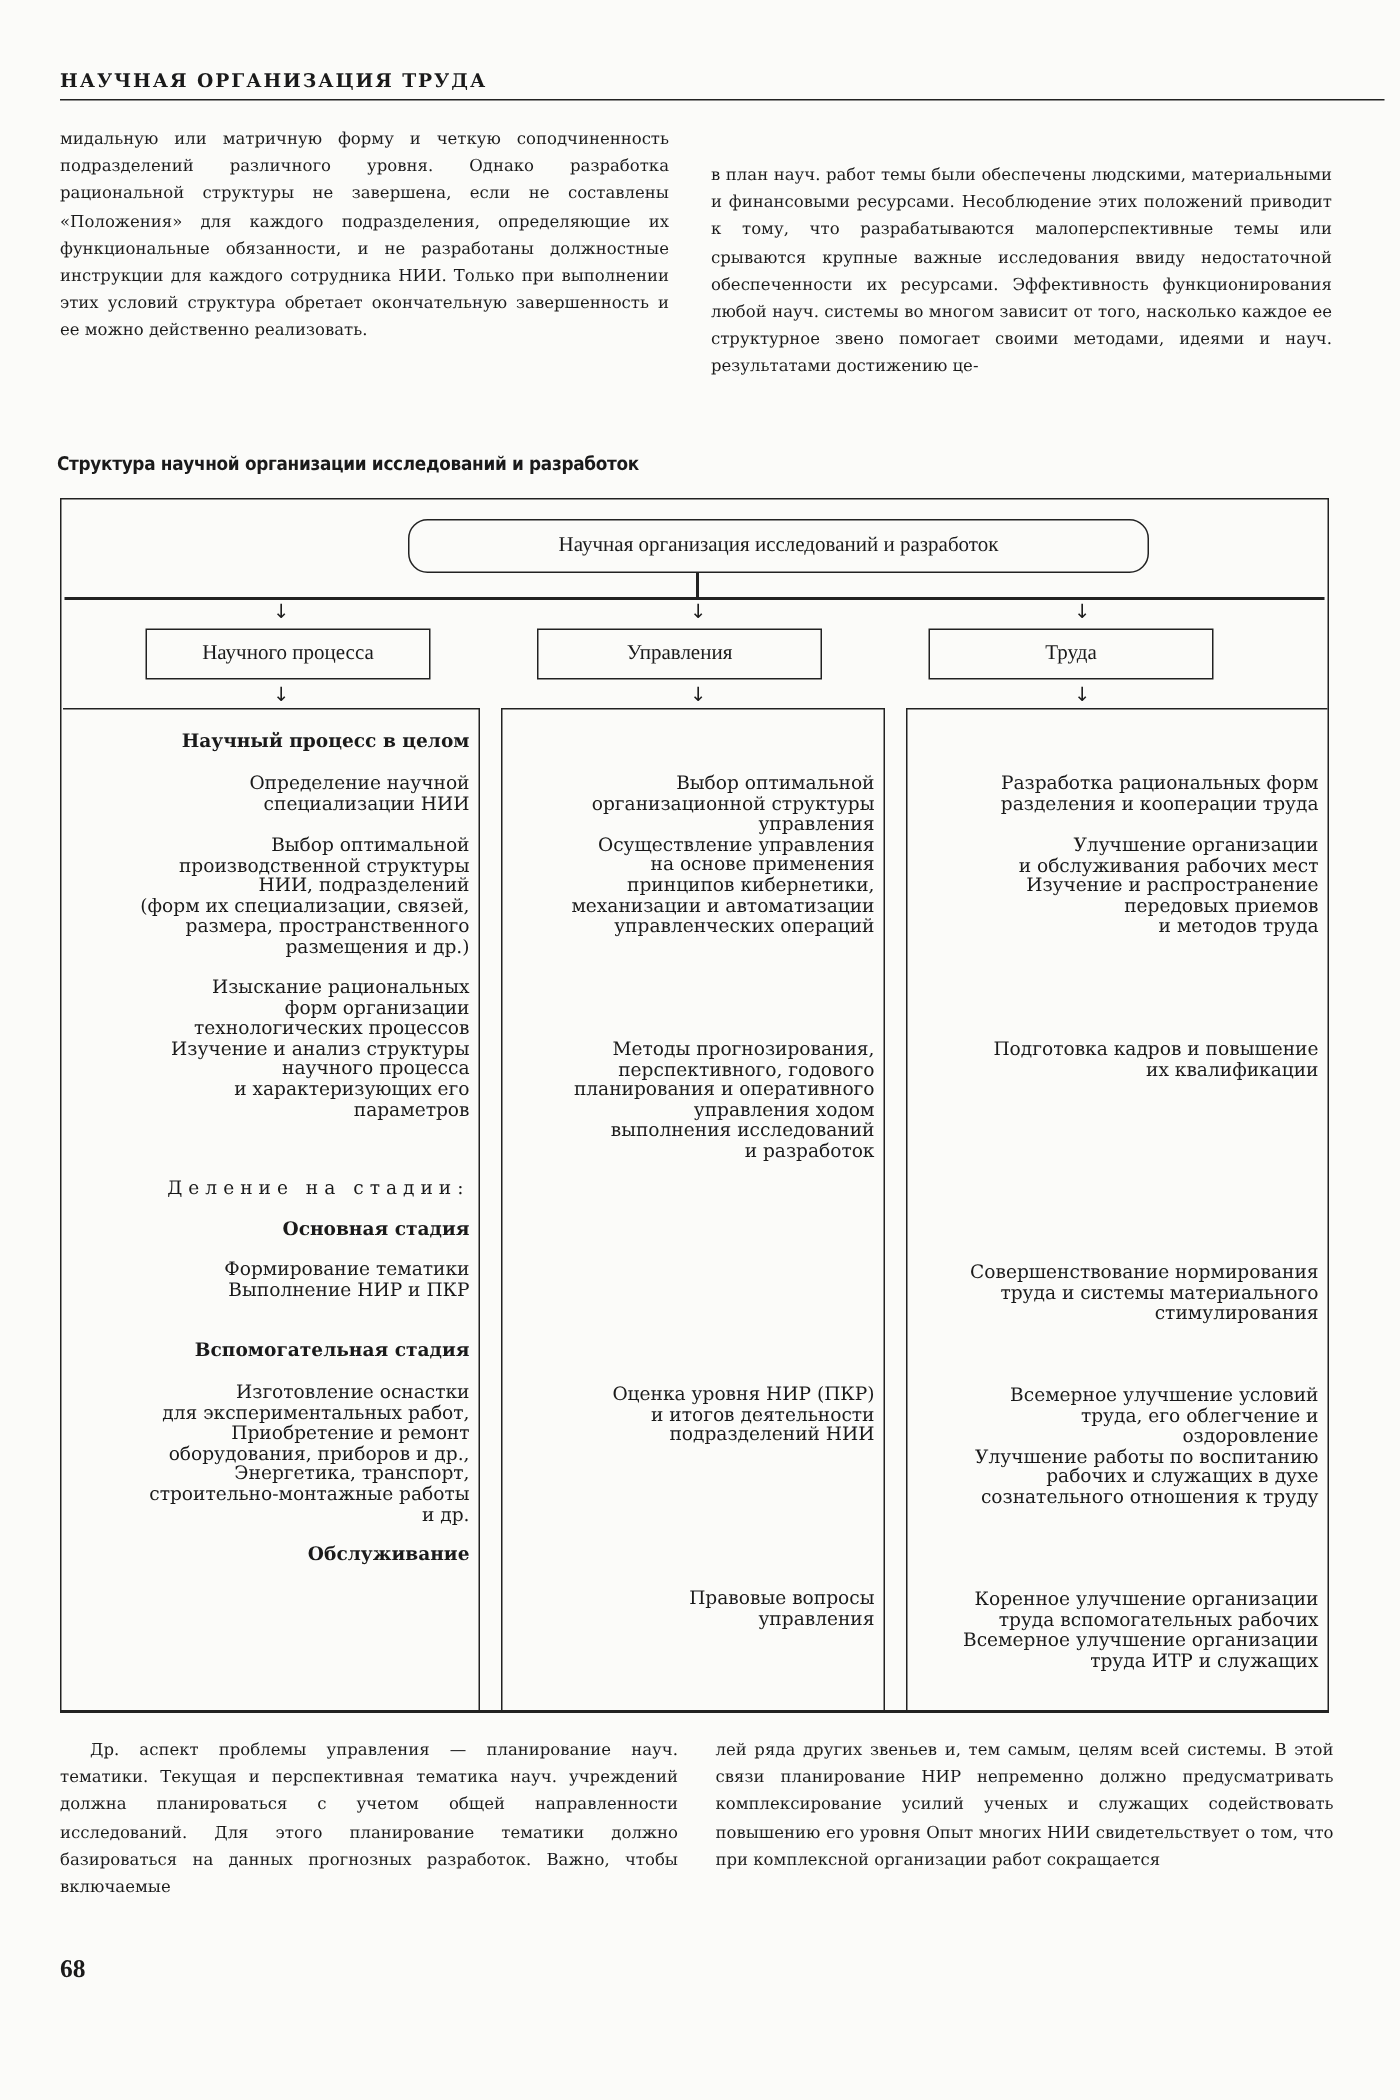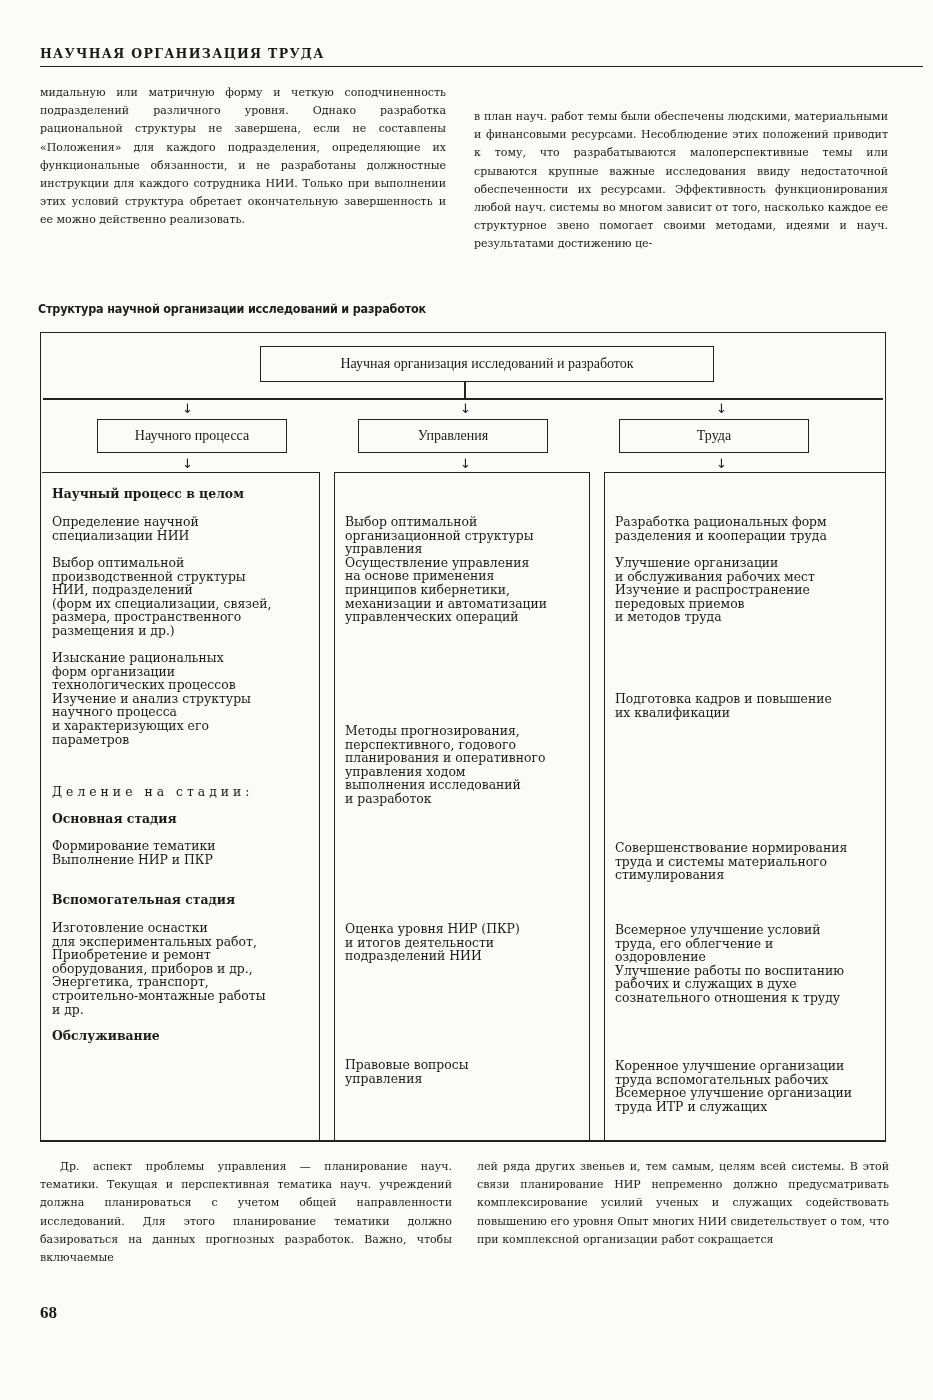--- a/index.html
+++ b/index.html
@@ -51,7 +51,7 @@
 
 <div class="frame"></div>
 
-<div class="box" style="left:260px; top:346px; width:454px; height:36px;">
+<div class="box" style="left:272px; top:346px; width:494px; height:36px;border-radius:13px;">
   <span>Научная организация исследований и разработок</span>
 </div>
 <div class="line" style="left:464px; top:382px; width:1.5px; height:16px;"></div>

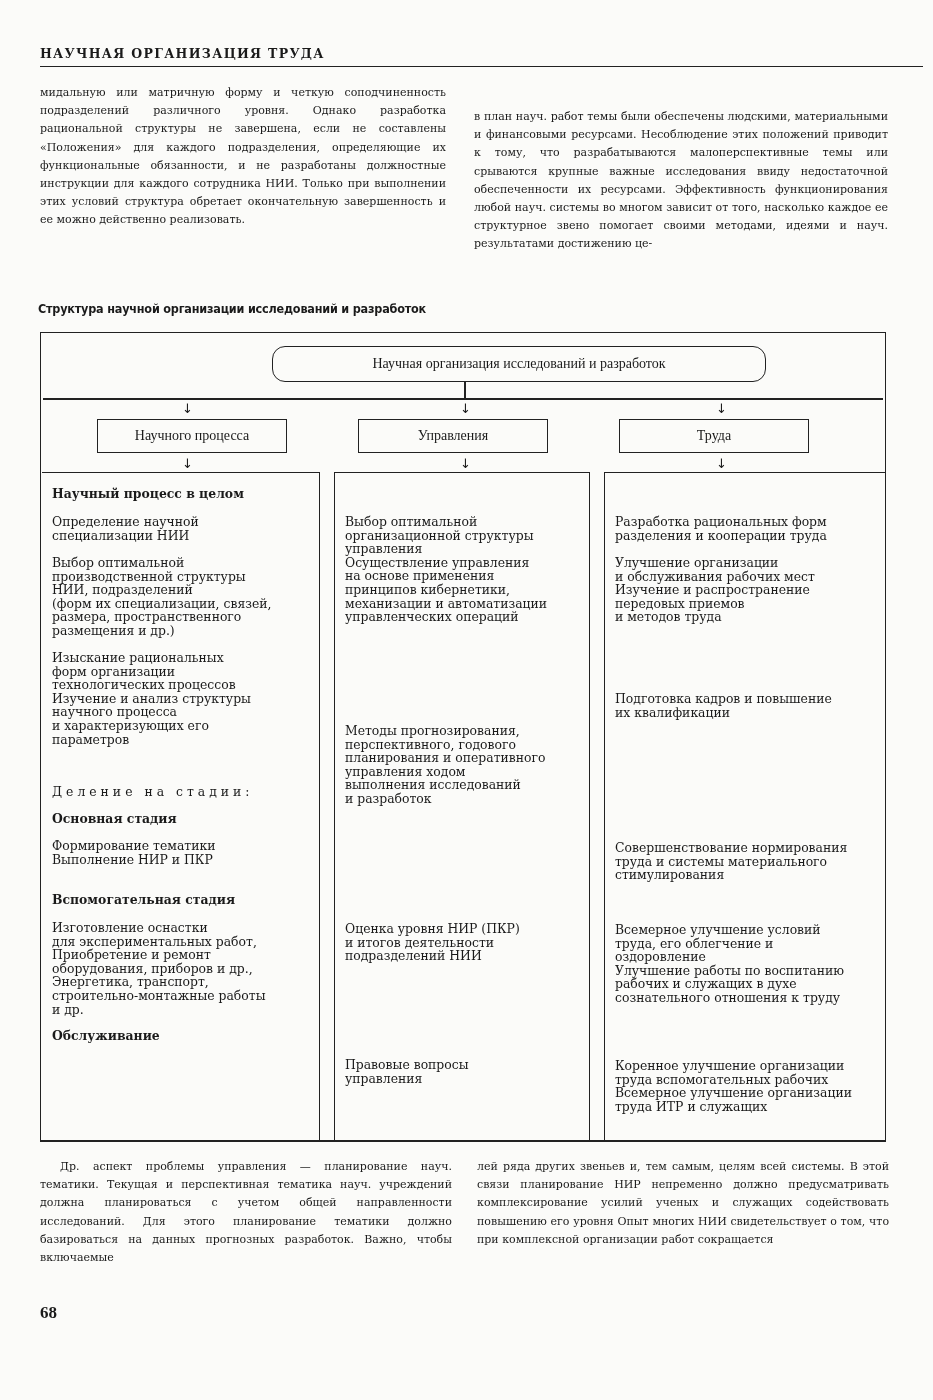--- a/index.html
+++ b/index.html
@@ -27,7 +27,7 @@
   .cell { position:absolute; box-sizing:border-box; border-top:1.5px solid #222; border-left:1.5px solid #222;
           border-right:1.5px solid #222; font-size:12.4px; line-height:13.6px;
           font-family:"DejaVu Serif",serif; }
-  .item { position:absolute; left:10px; right:6px; white-space:pre-line; }
+  .item { position:absolute; left:10px; right:6px; white-space:pre-line;text-align:right; }
   .b { font-weight:bold; }
   .spaced { letter-spacing:4px; }
   .bottom-rule { position:absolute; left:40px; width:846px; top:1140px; border-top:2px solid #222; }

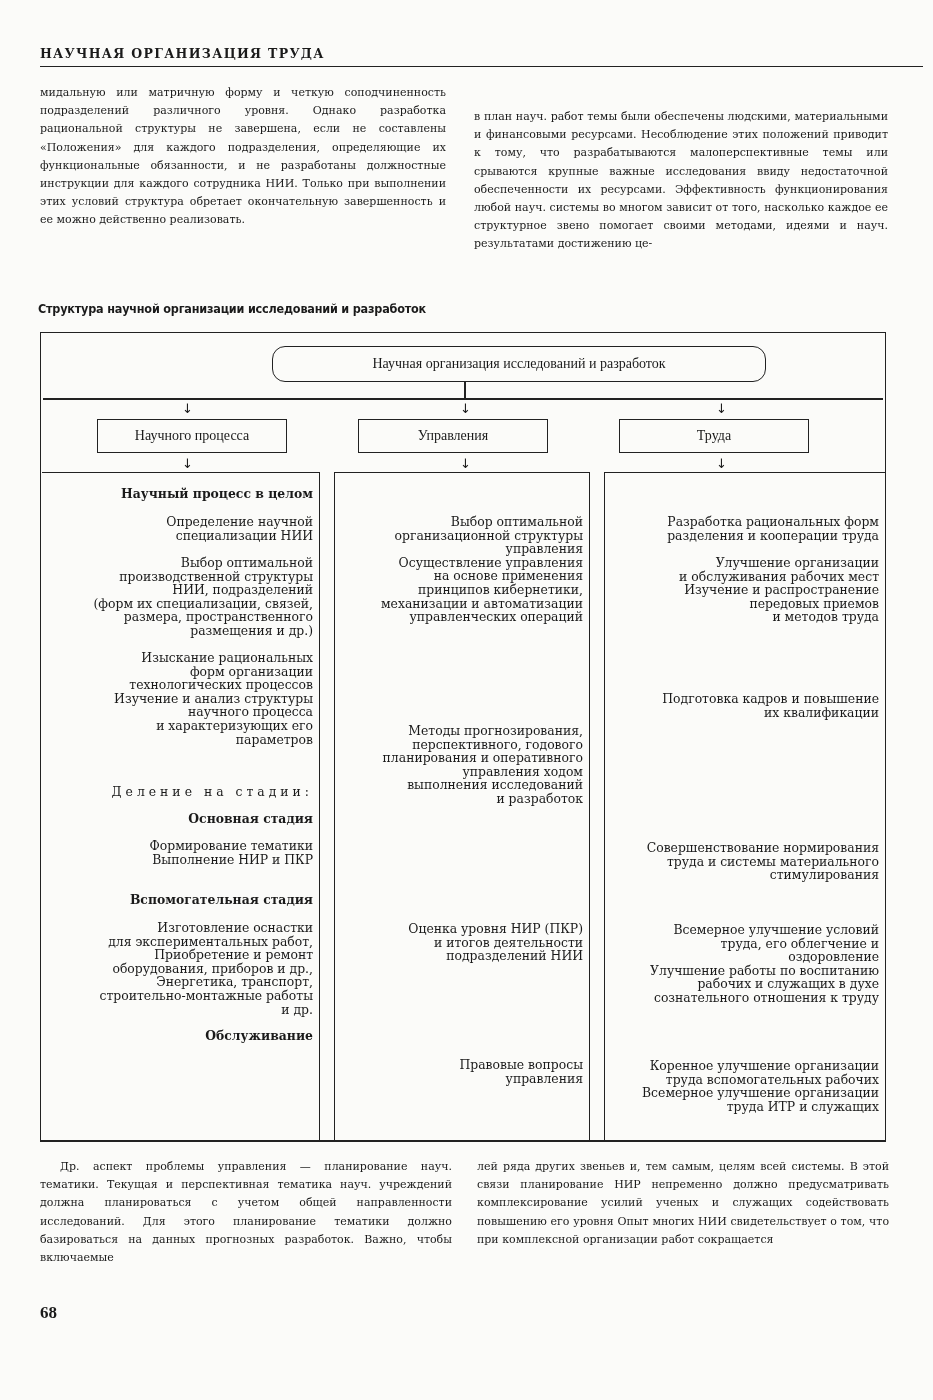--- a/index.html
+++ b/index.html
@@ -116,7 +116,7 @@
 принципов кибернетики,
 механизации и автоматизации
 управленческих операций</div>
-  <div class="item" style="top:219px;margin-top:32px;">Методы прогнозирования,
+  <div class="item" style="top:219px;">Методы прогнозирования,
 перспективного, годового
 планирования и оперативного
 управления ходом

